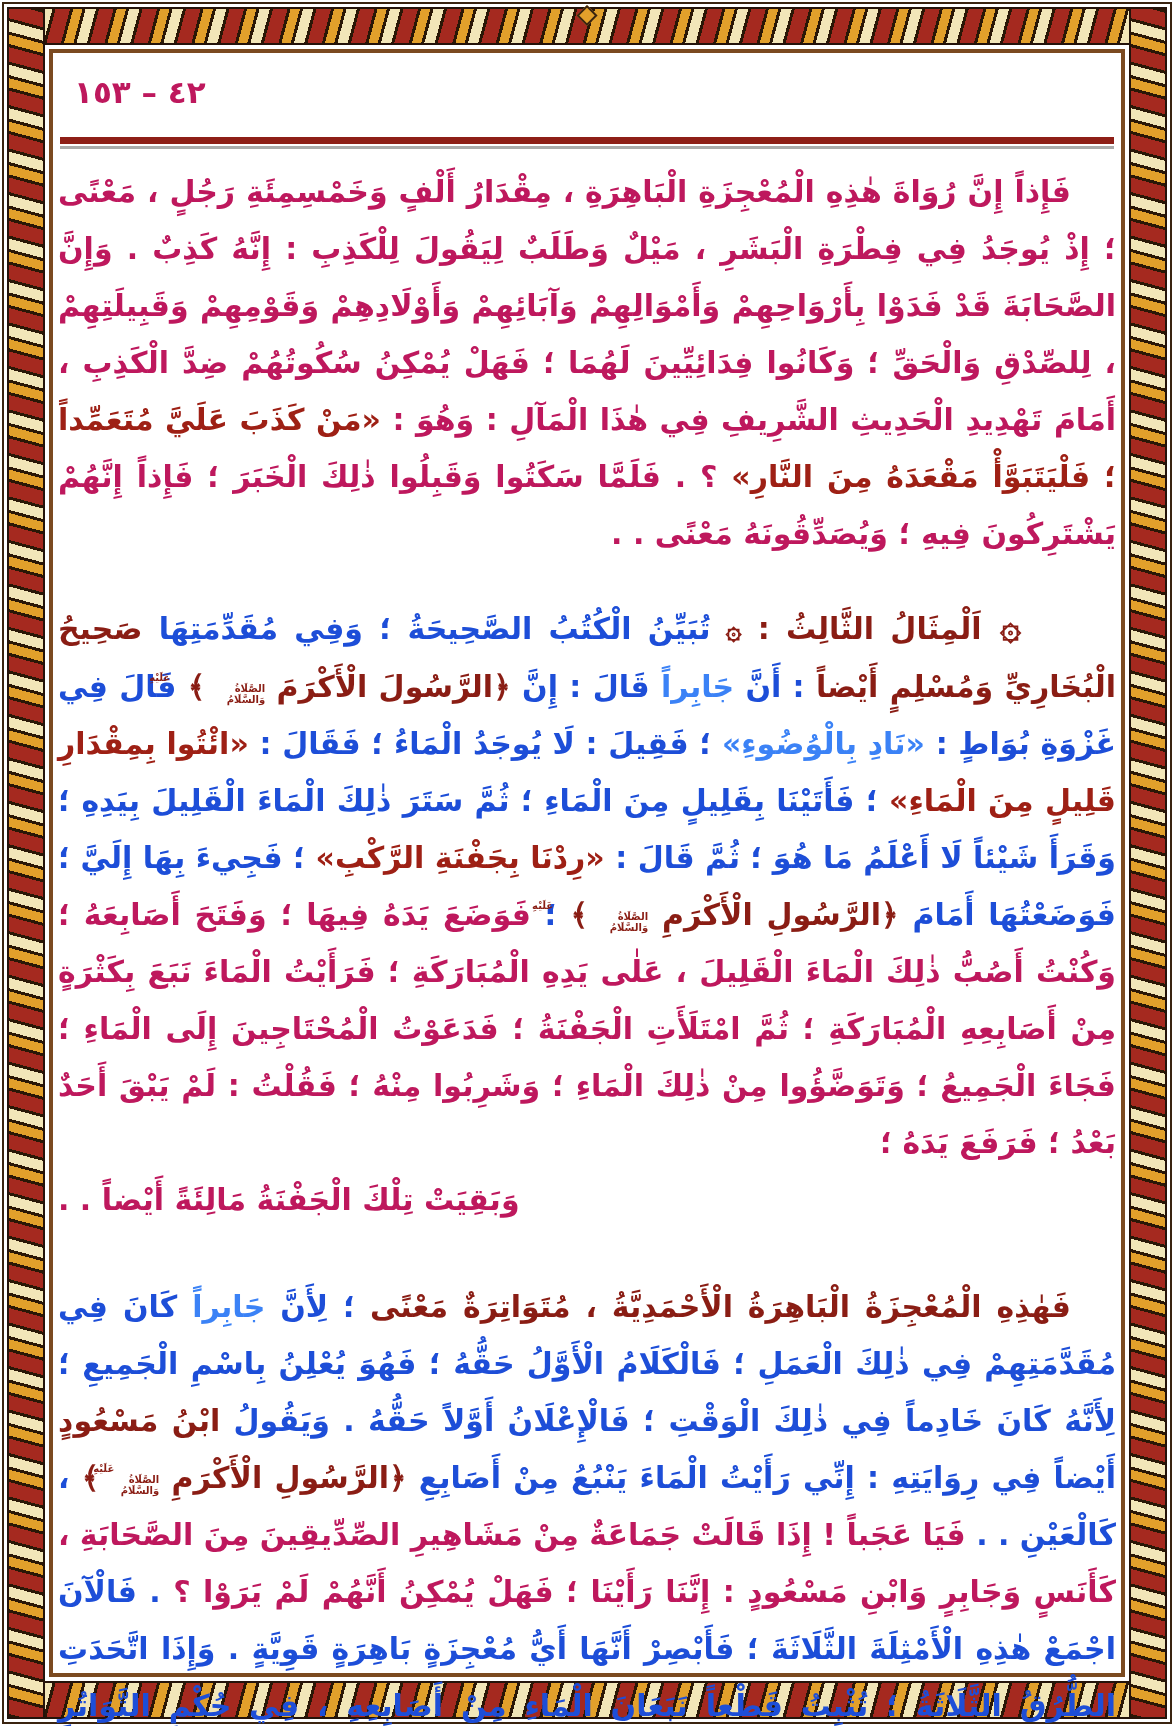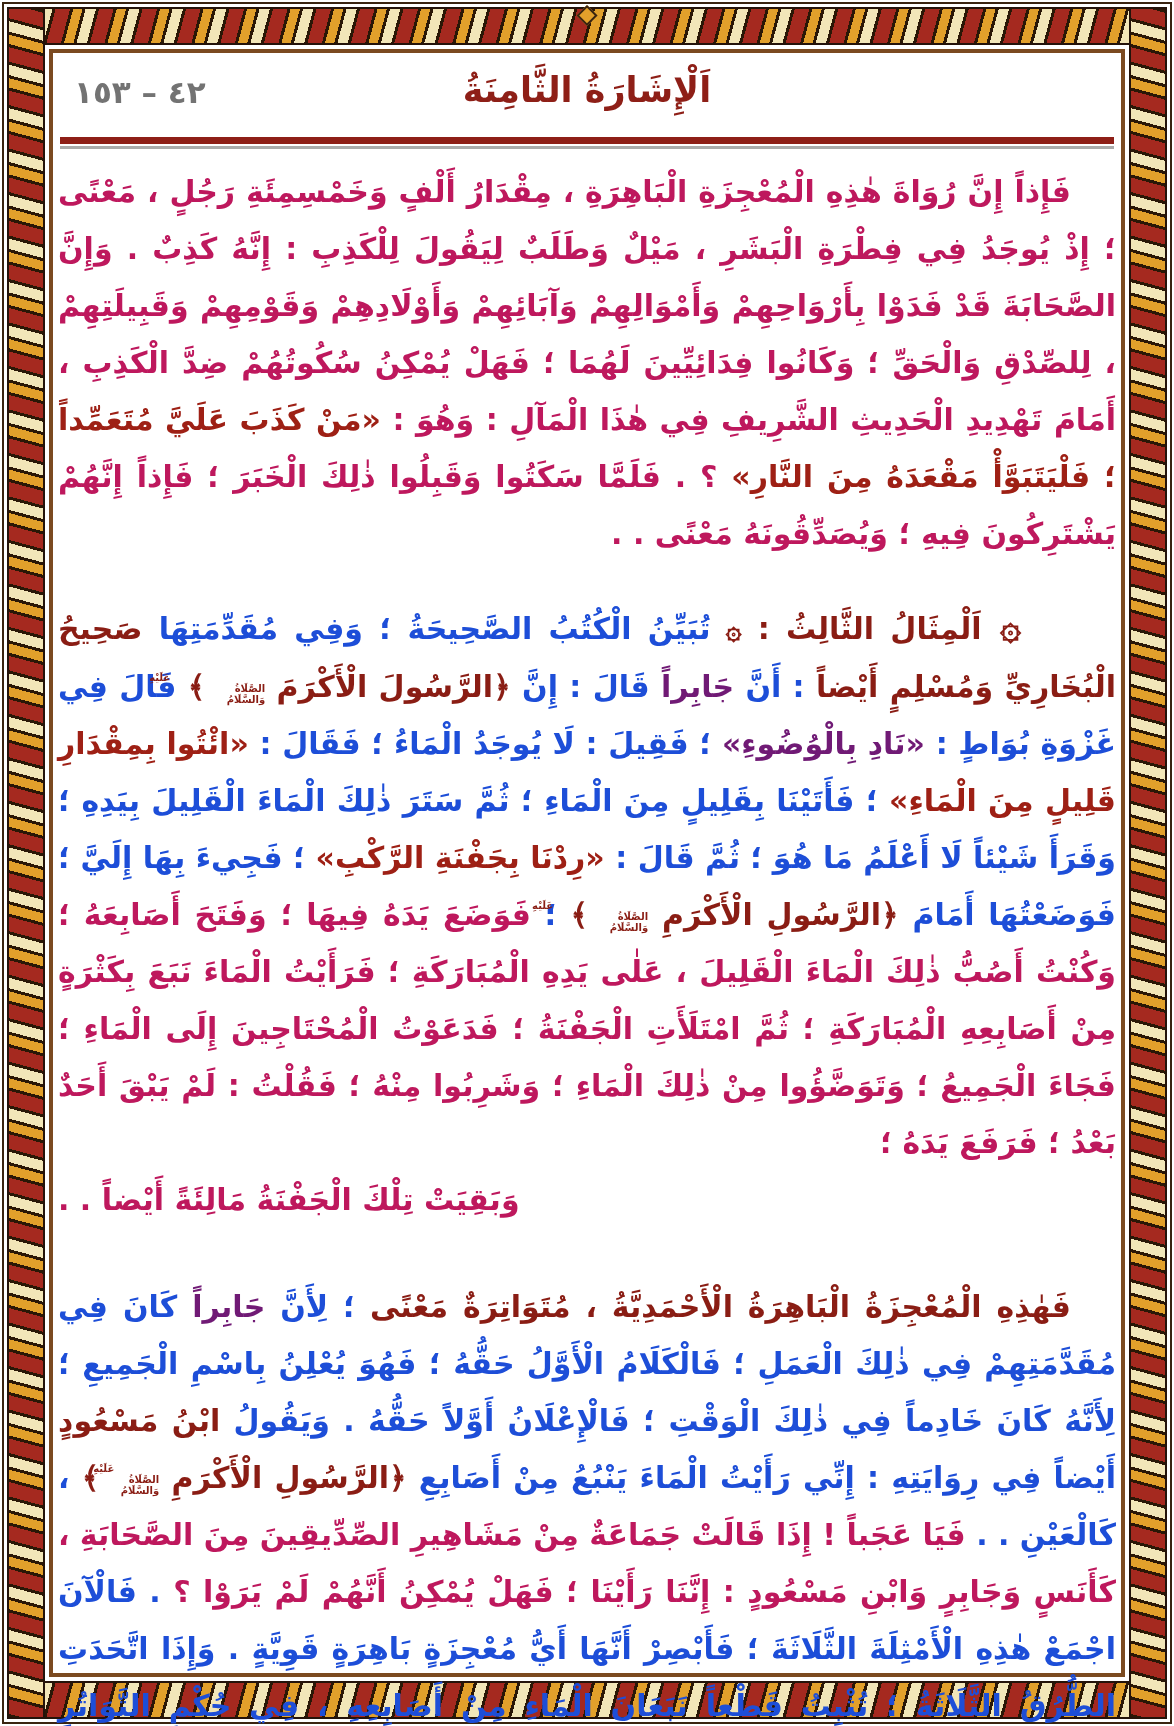--- a/index.html
+++ b/index.html
@@ -29,7 +29,7 @@
     width:11px;height:11px;background:#e2a02b;border:2px solid #3a2410;}
   
   .header{position:absolute;top:64px;left:62px;right:62px;height:64px;}
-  .page-label{position:absolute;left:12px;top:10px;font-size:31px;font-weight:bold;color:#737373;direction:rtl;}
+  .page-label{position:absolute;left:12px;top:10px;font-size:31px;font-weight:bold;color:#be185d;direction:rtl;}
   .page-title{text-align:center;font-size:35px;font-weight:bold;color:#8e1f17;padding-top:6px;}
   .rule{position:absolute;top:137px;left:60px;right:60px;}
   .rule-bar1{height:7px;background:#8e1f17;}

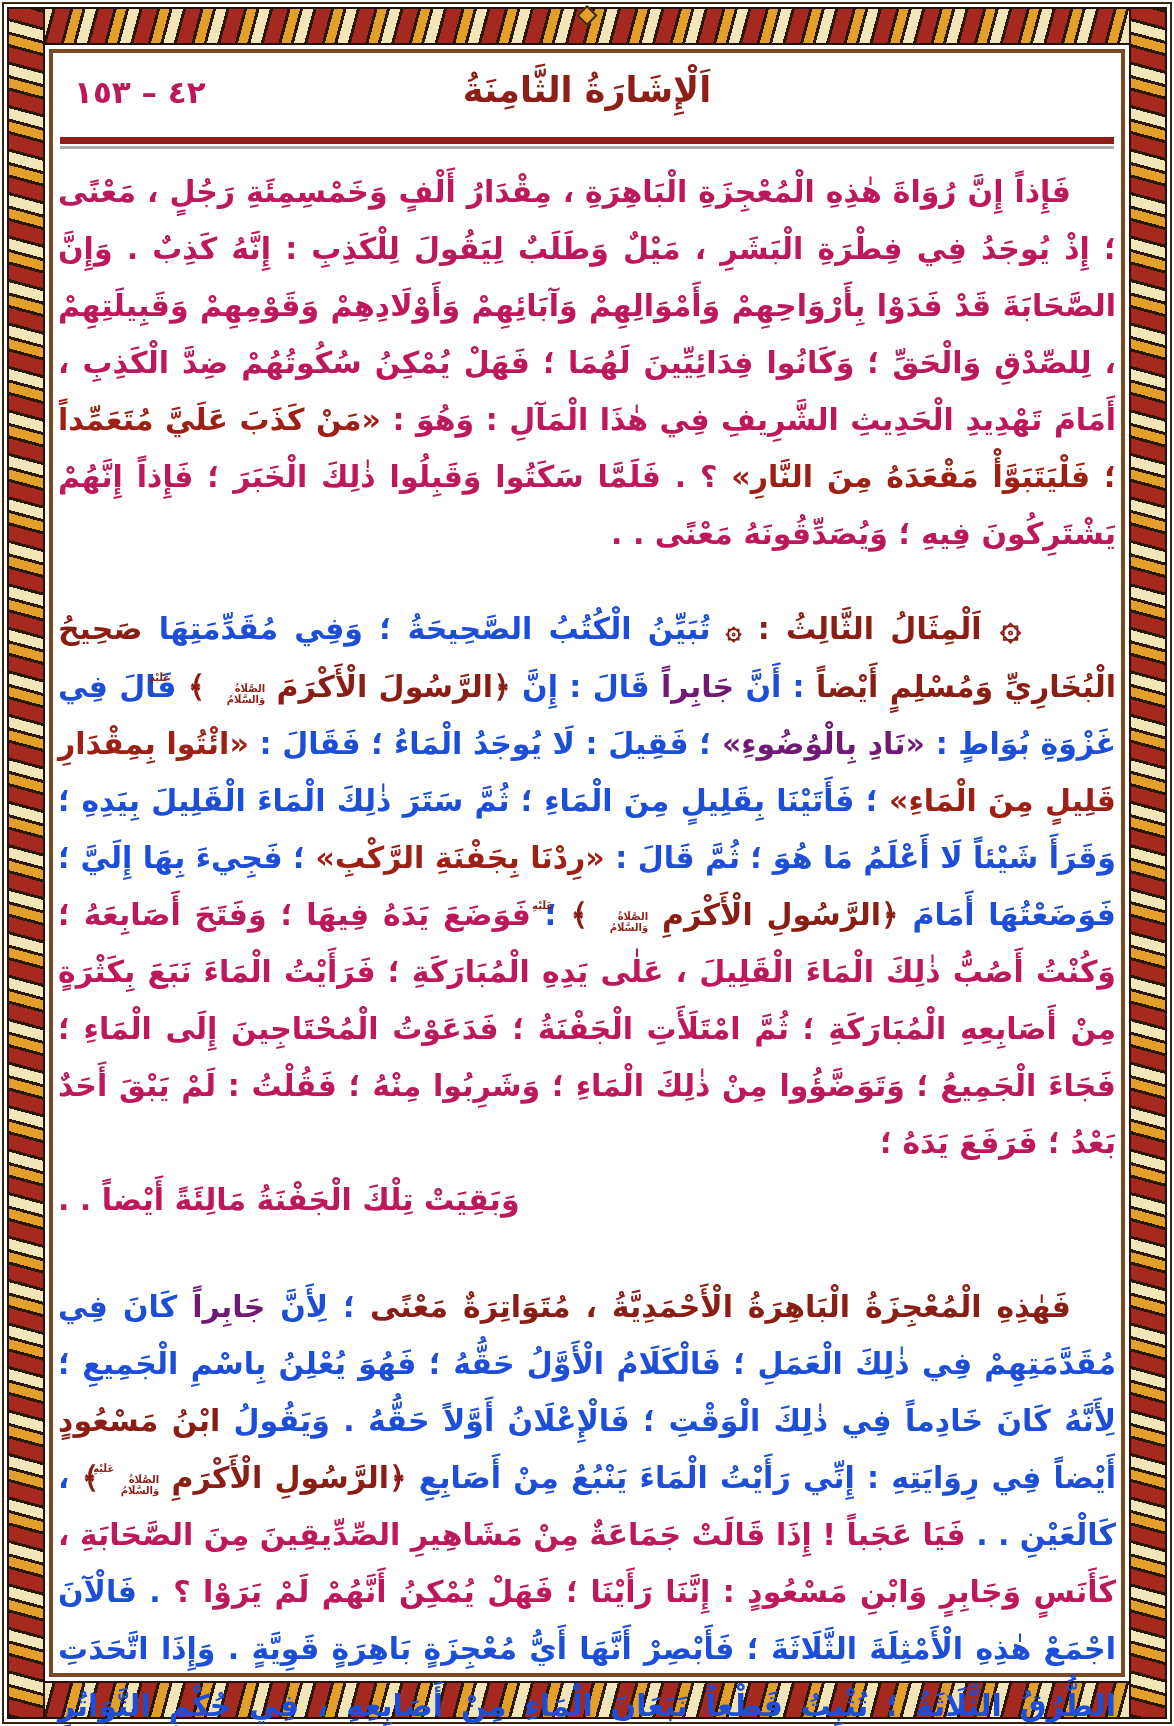--- a/index.html
+++ b/index.html
@@ -67,7 +67,6 @@
 
 <div class="header">
   <div class="page-label">٤٢ – ١٥٣</div>
-  <div class="page-title">اَلْإِشَارَةُ الثَّامِنَةُ</div>
 </div>
 <div class="rule">
   <div class="rule-bar1"></div>

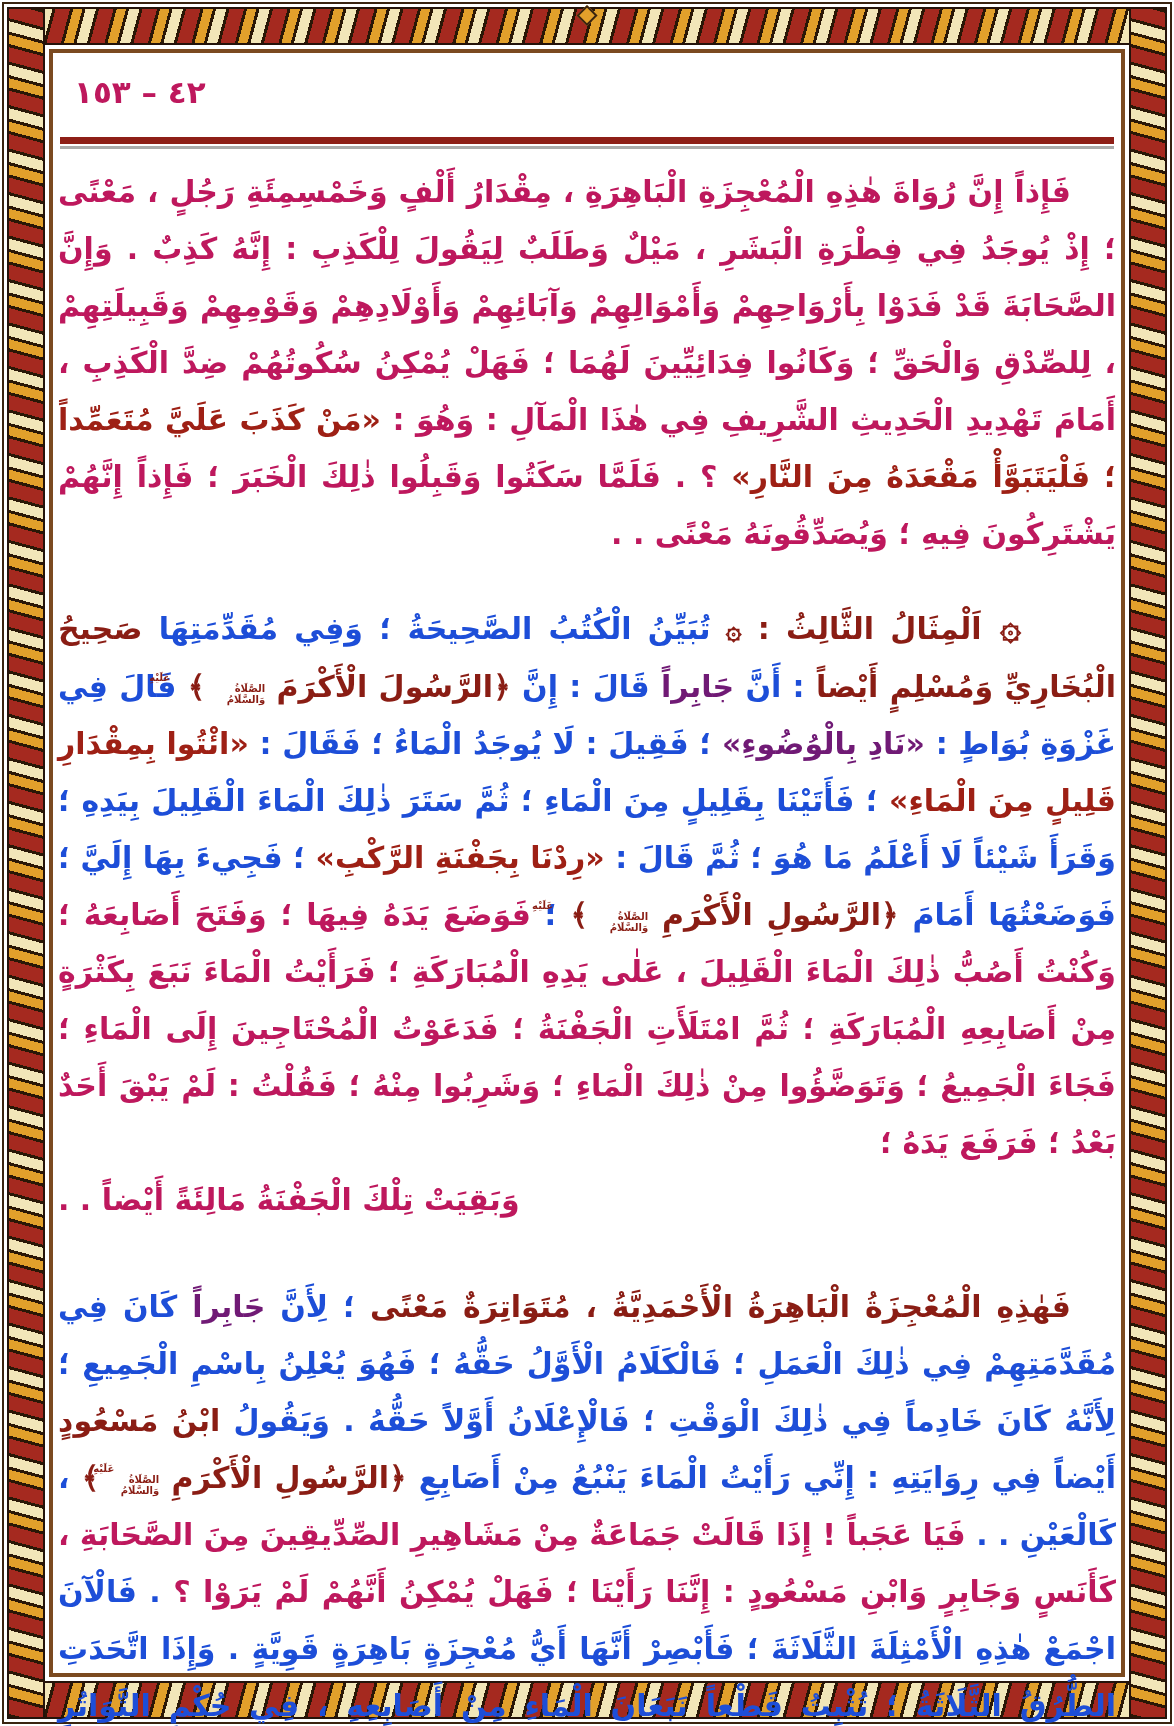--- a/index.html
+++ b/index.html
@@ -43,7 +43,7 @@
   p.p2{margin-top:36px;} p.p3{margin-top:50px;}
   .indent-sm{text-indent:45px;} .indent-lg{text-indent:95px;}
   .maroon{color:#be185d;} .maroon-bold{color:#8a1d14;}
-  .red{color:#701a75;} .red-bold{color:#9e2015;}
+  .red{color:#3b82f6;} .red-bold{color:#9e2015;}
   .black{color:#1d4ed8;}
   .ornament{color:#8a1d14;font-size:36px;}
   .ornament-sm{color:#8a1d14;font-size:27px;}

